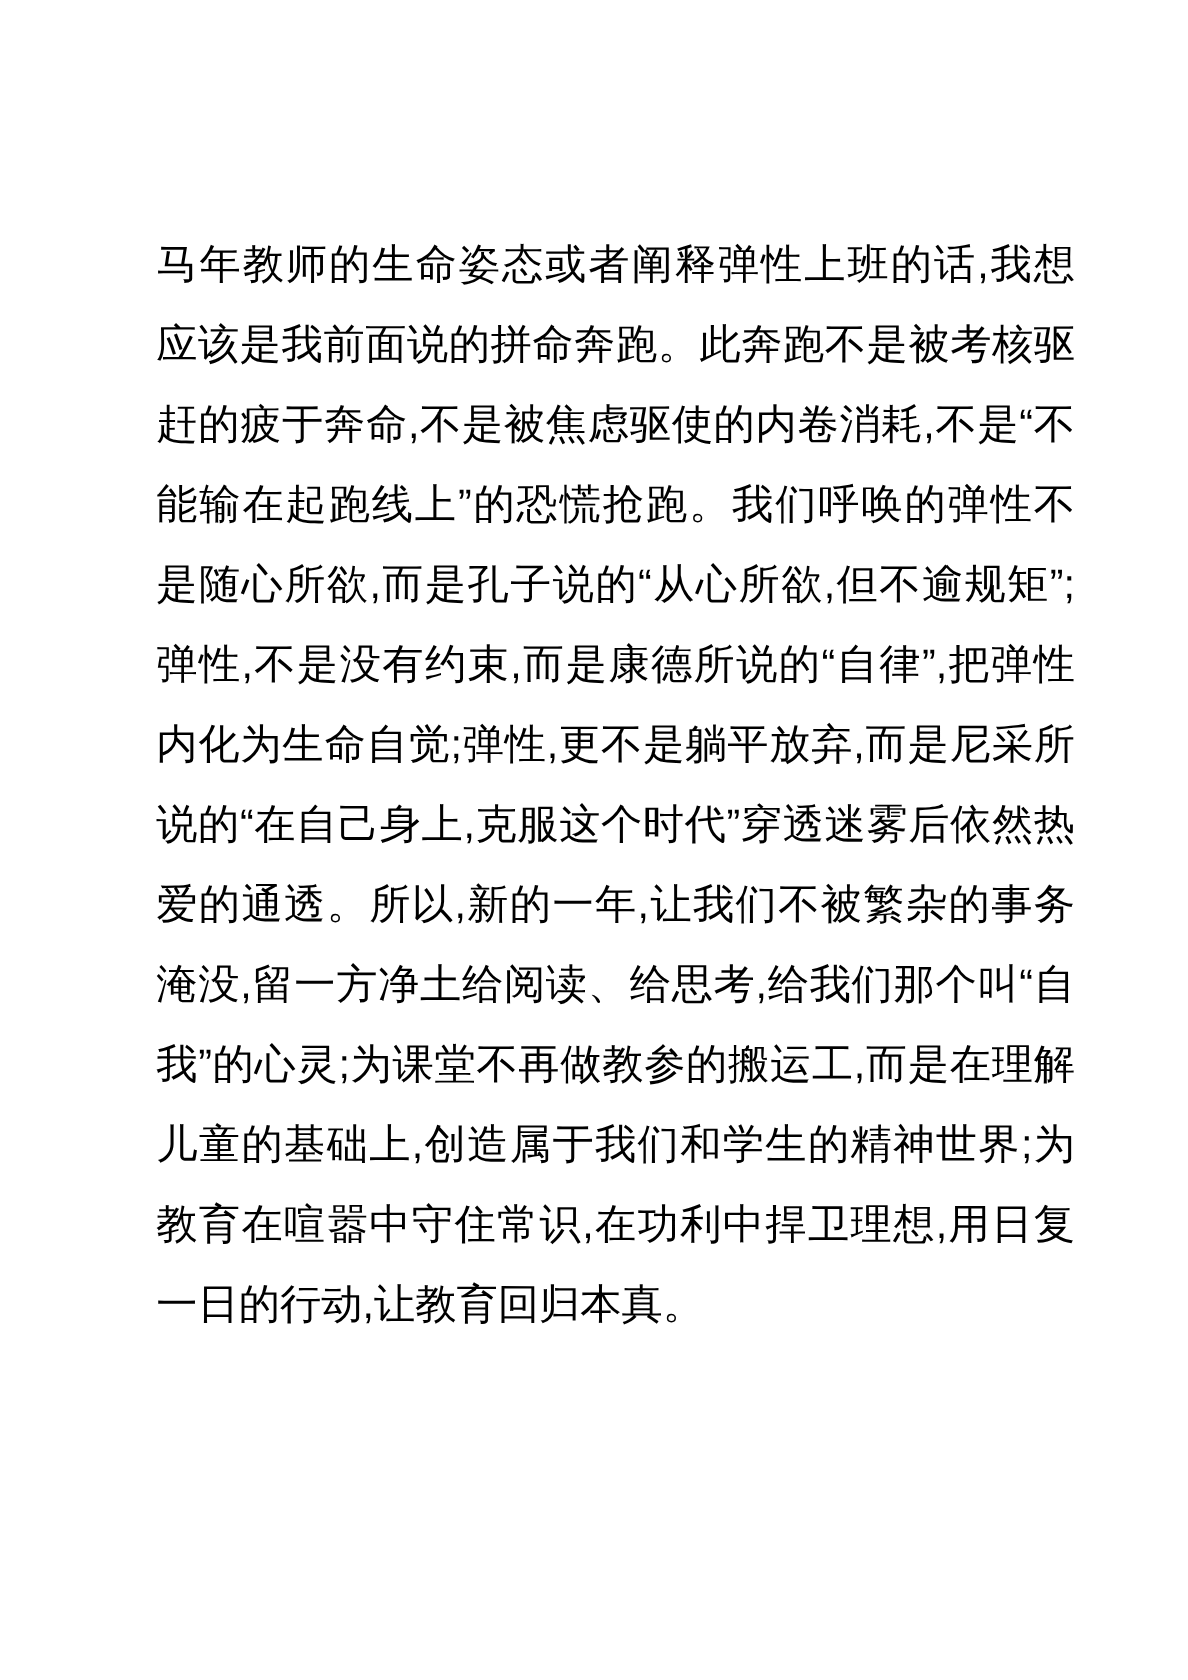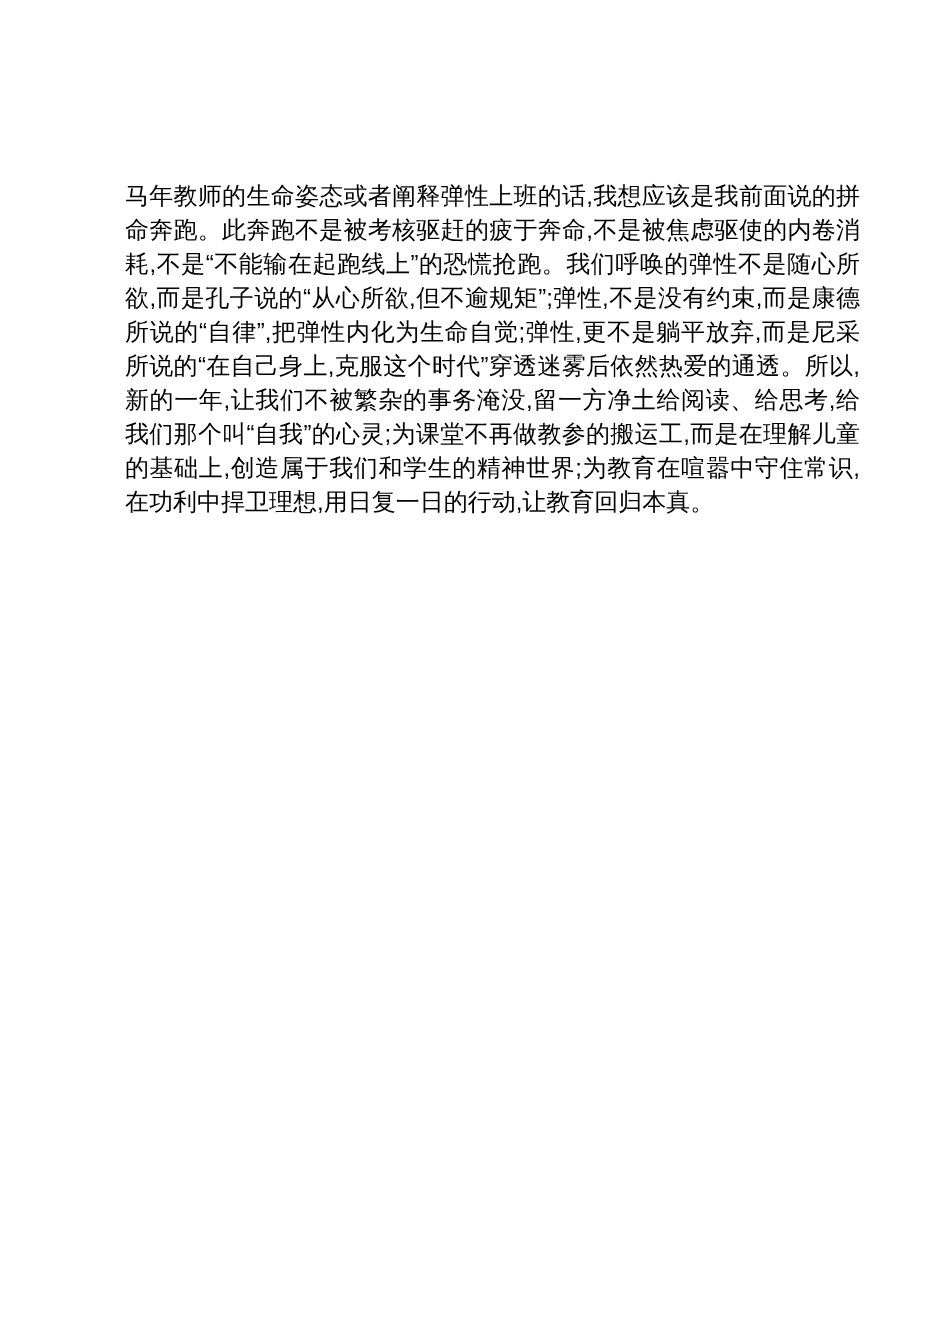--- a/index.html
+++ b/index.html
@@ -25,8 +25,8 @@
   .para {
     margin: 0;
     padding: 0;
-    font-size: 24px;
-    line-height: 34px;
+    font-size: 33px;
+    line-height: 64px;
     letter-spacing: 0;
     text-align: justify;
     text-justify: inter-ideograph;

